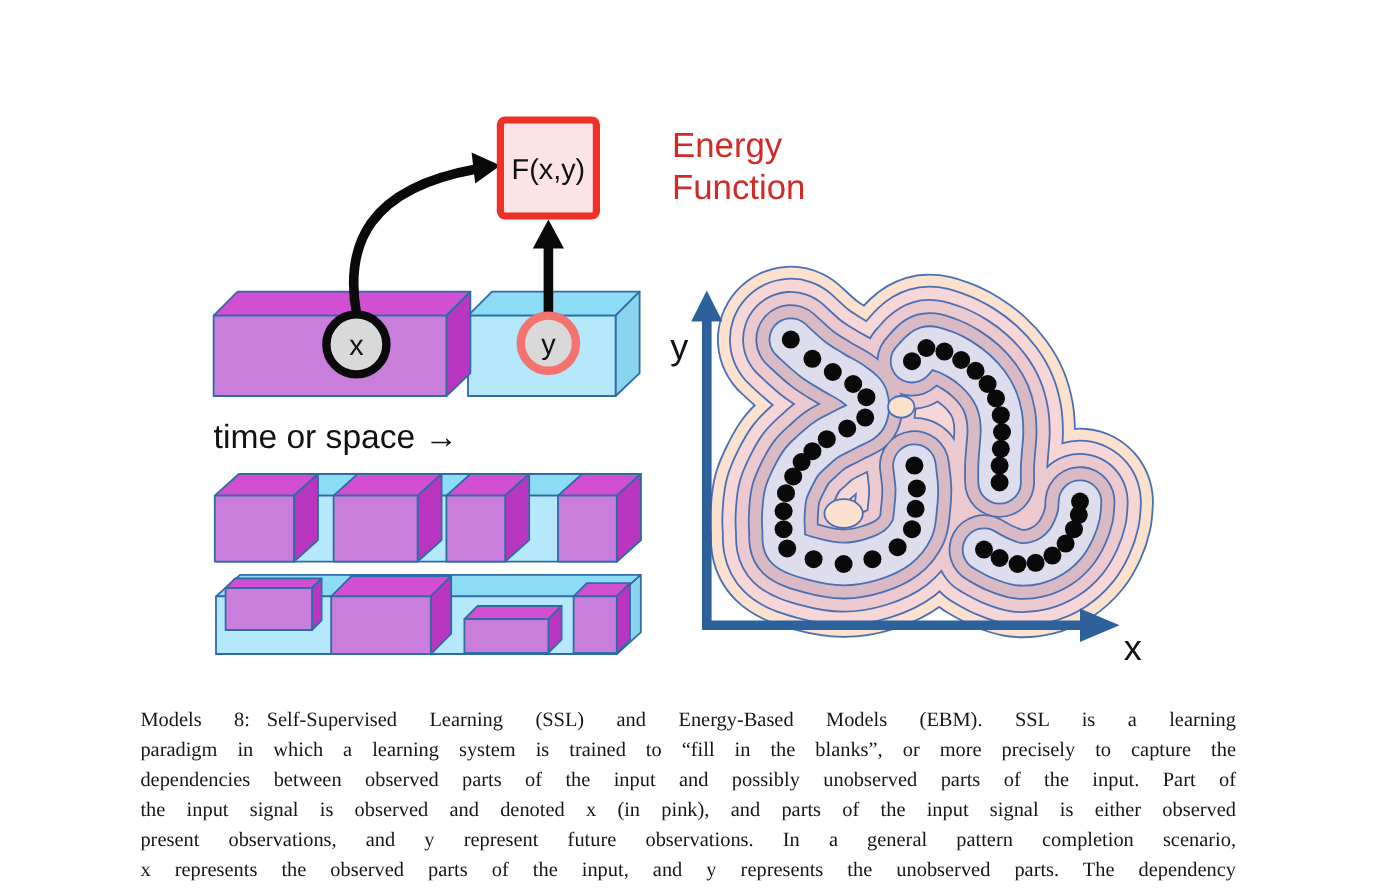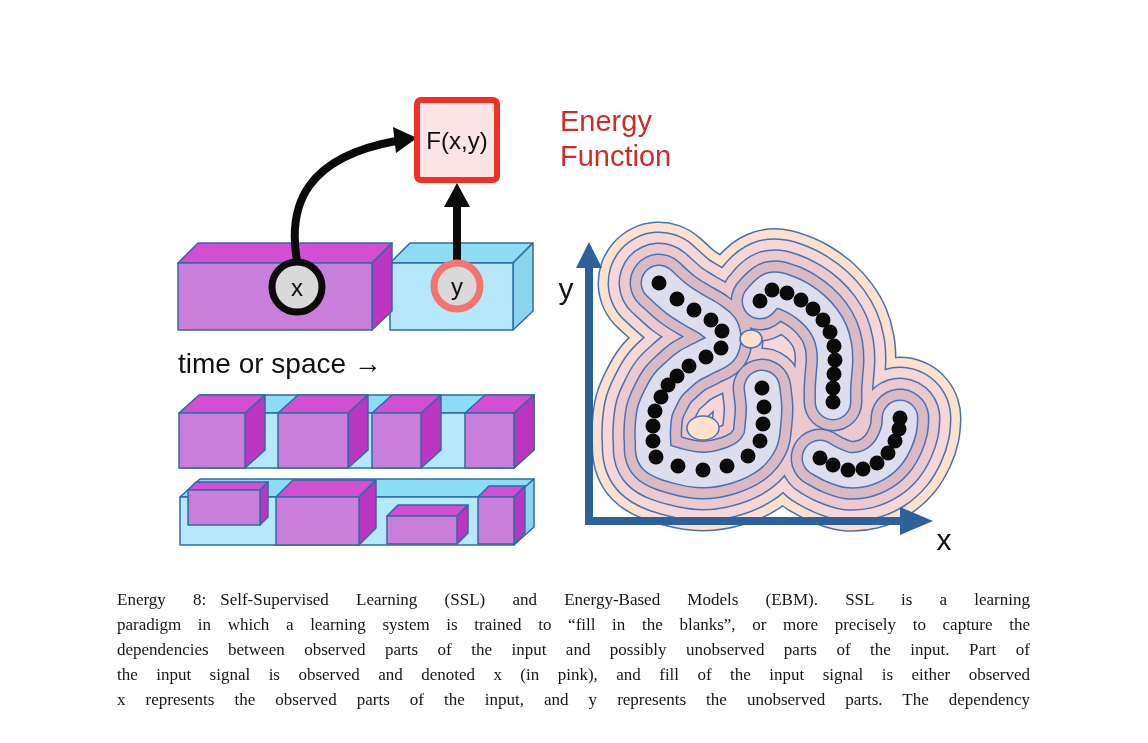--- a/index.html
+++ b/index.html
@@ -209,7 +209,7 @@
 
   <div class="caption">
     <div class="cap-line">
-      <span class="cap-roman">Energy 8:</span><span class="cap-it">Self-Supervised Learning (SSL) and Energy-Based Models (EBM). SSL is a learning</span>
+      <span class="cap-roman">Models 8:</span><span class="cap-it">Self-Supervised Learning (SSL) and Energy-Based Models (EBM). SSL is a learning</span>
     </div>
     <div class="cap-line cap-it">paradigm in which a learning system is trained to “fill in the blanks”, or more precisely to capture the</div>
     <div class="cap-line cap-it">dependencies between observed parts of the input and possibly unobserved parts of the input. Part of</div>

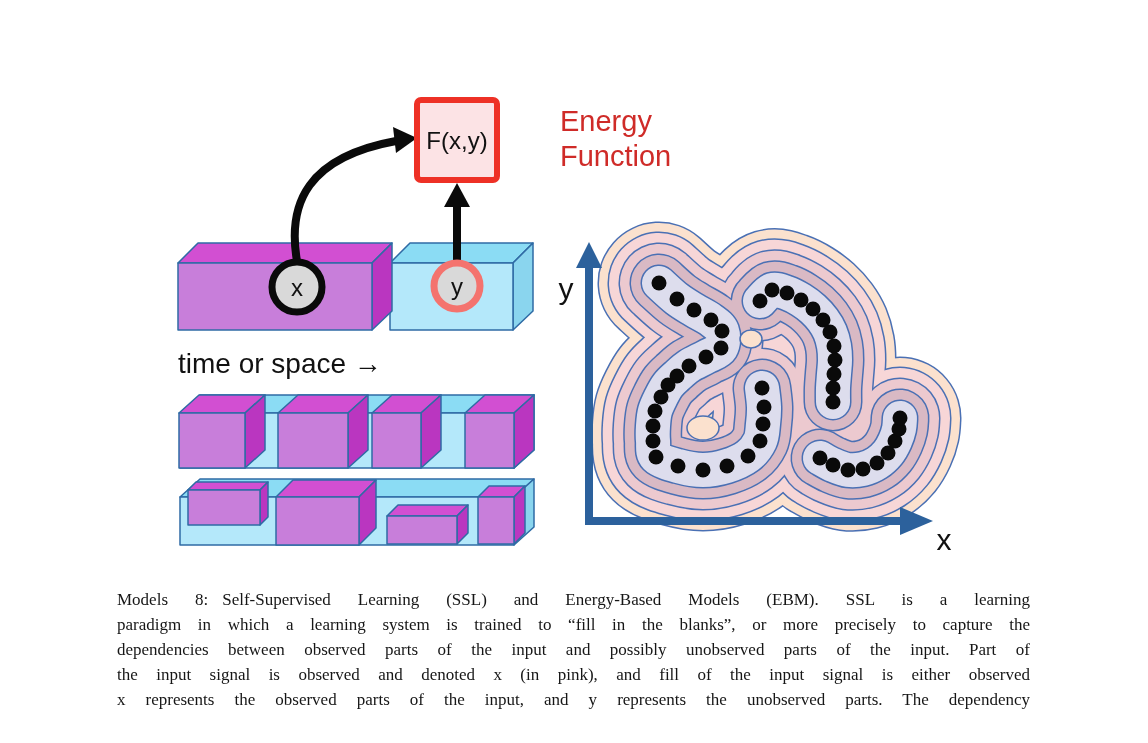--- a/index.html
+++ b/index.html
@@ -213,7 +213,7 @@
     </div>
     <div class="cap-line cap-it">paradigm in which a learning system is trained to “fill in the blanks”, or more precisely to capture the</div>
     <div class="cap-line cap-it">dependencies between observed parts of the input and possibly unobserved parts of the input. Part of</div>
-    <div class="cap-line cap-it">the input signal is observed and denoted x (in pink), and fill of the input signal is either observed</div>
+    <div class="cap-line cap-it">the input signal is observed and denoted x (in pink), and parts of the input signal is either observed</div>
     <div class="cap-line cap-it">x represents the observed parts of the input, and y represents the unobserved parts. The dependency</div>
   </div>
 

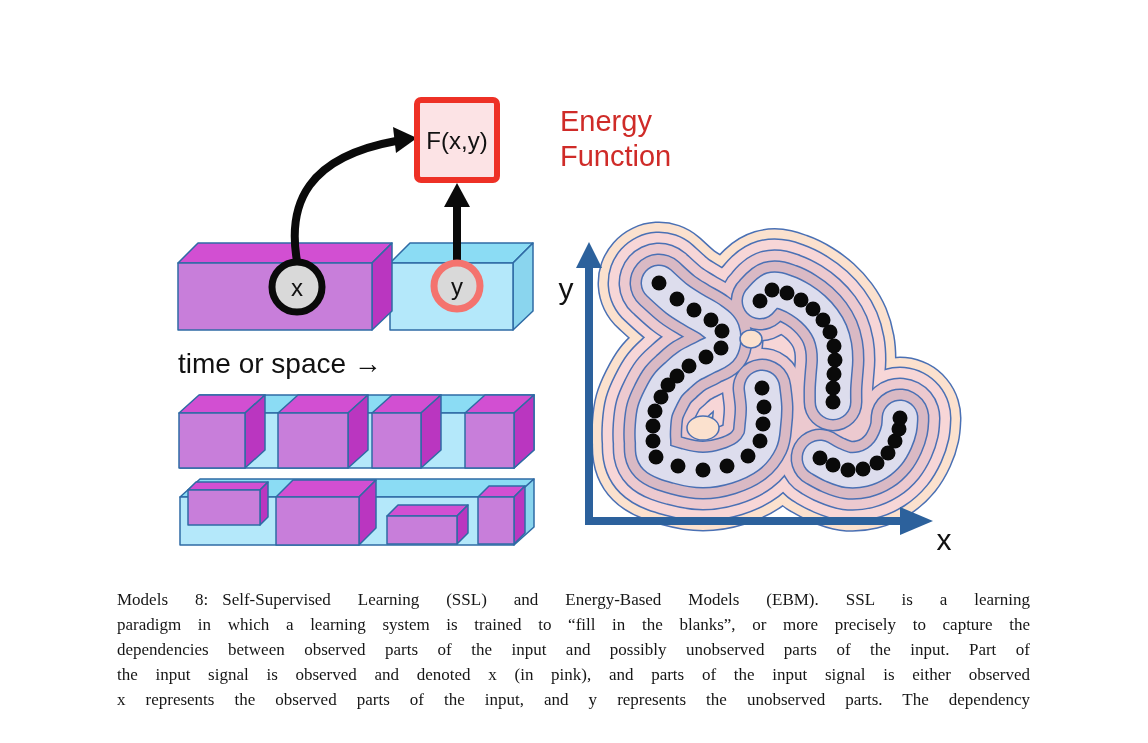--- a/index.html
+++ b/index.html
@@ -214,6 +214,7 @@
     <div class="cap-line cap-it">paradigm in which a learning system is trained to “fill in the blanks”, or more precisely to capture the</div>
     <div class="cap-line cap-it">dependencies between observed parts of the input and possibly unobserved parts of the input. Part of</div>
     <div class="cap-line cap-it">the input signal is observed and denoted x (in pink), and parts of the input signal is either observed</div>
+    <div class="cap-line cap-it">present observations, and y represent future observations. In a general pattern completion scenario,</div>
     <div class="cap-line cap-it">x represents the observed parts of the input, and y represents the unobserved parts. The dependency</div>
   </div>
 

